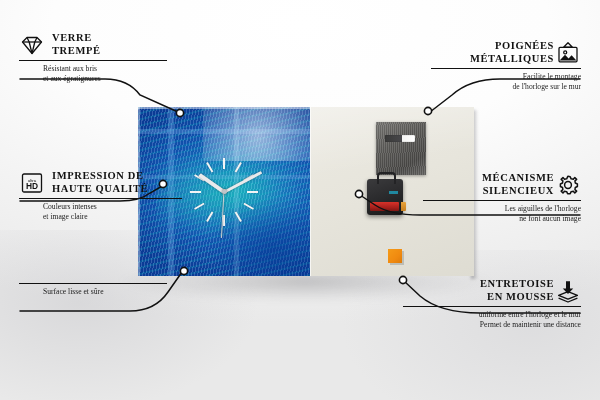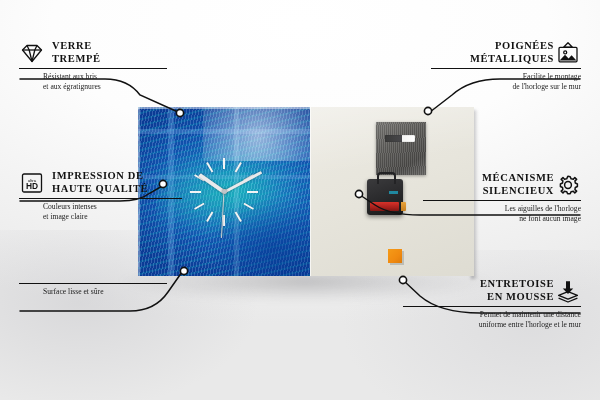--- a/index.html
+++ b/index.html
@@ -354,7 +354,7 @@
     </g>
   </svg>
 
-  <div class="callout left" style="left:19px; top:40px; width:150px;">
+  <div class="callout left" style="left:19px; top:32px; width:150px;">
     <div class="head">
       <span class="ic">
         <svg width="26" height="24" viewBox="0 0 26 24">

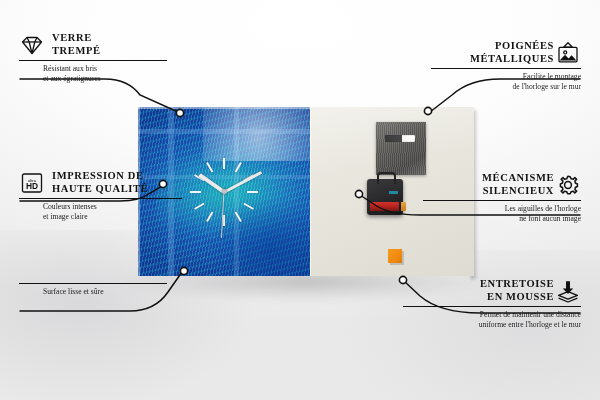--- a/index.html
+++ b/index.html
@@ -461,8 +461,8 @@
       </span>
     </div>
     <div class="rule" style="width:178px; margin-left:auto;"></div>
+    <div class="desc">uniforme entre l'horloge et le mur</div>
     <div class="desc">Permet de maintenir une distance</div>
-    <div class="desc">uniforme entre l'horloge et le mur</div>
   </div>
 
 </div>

